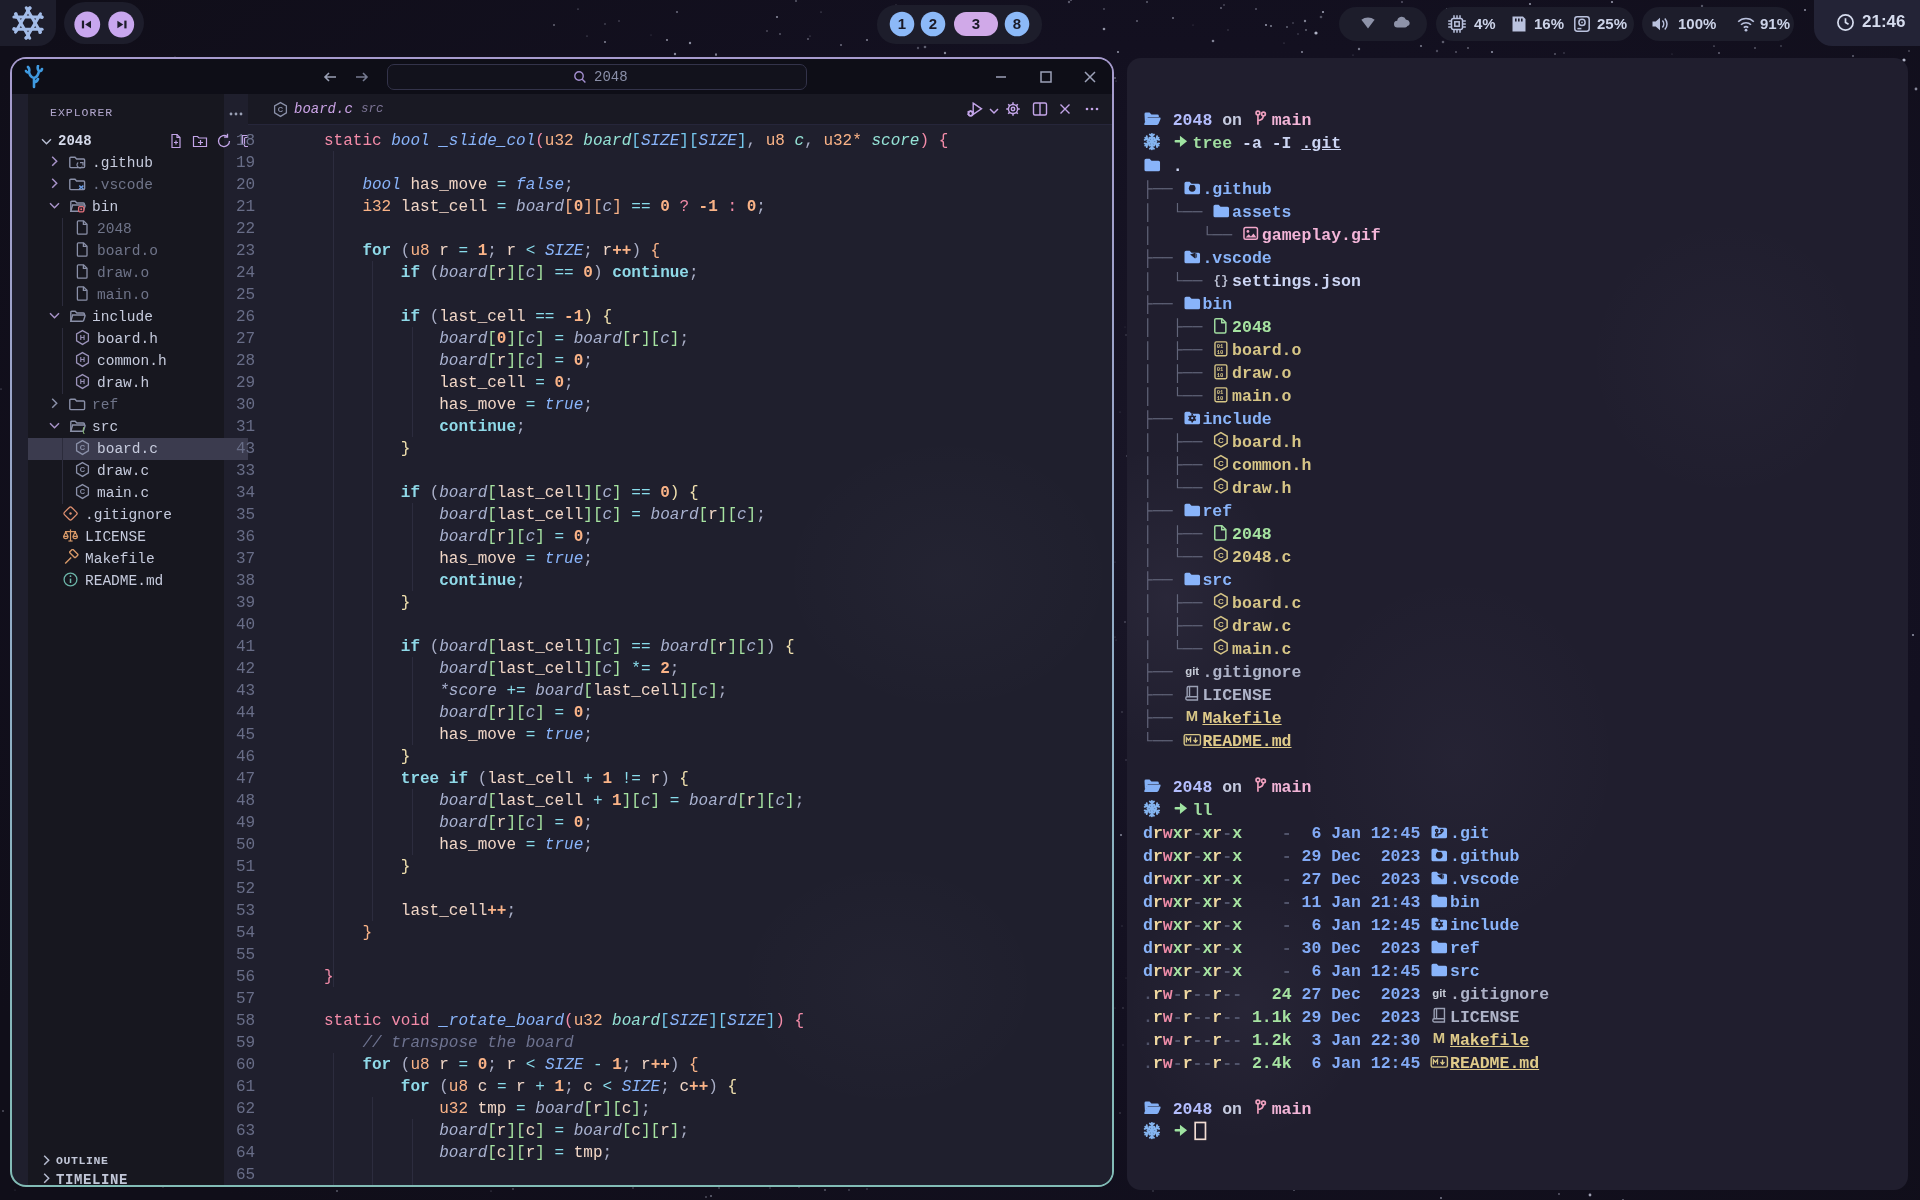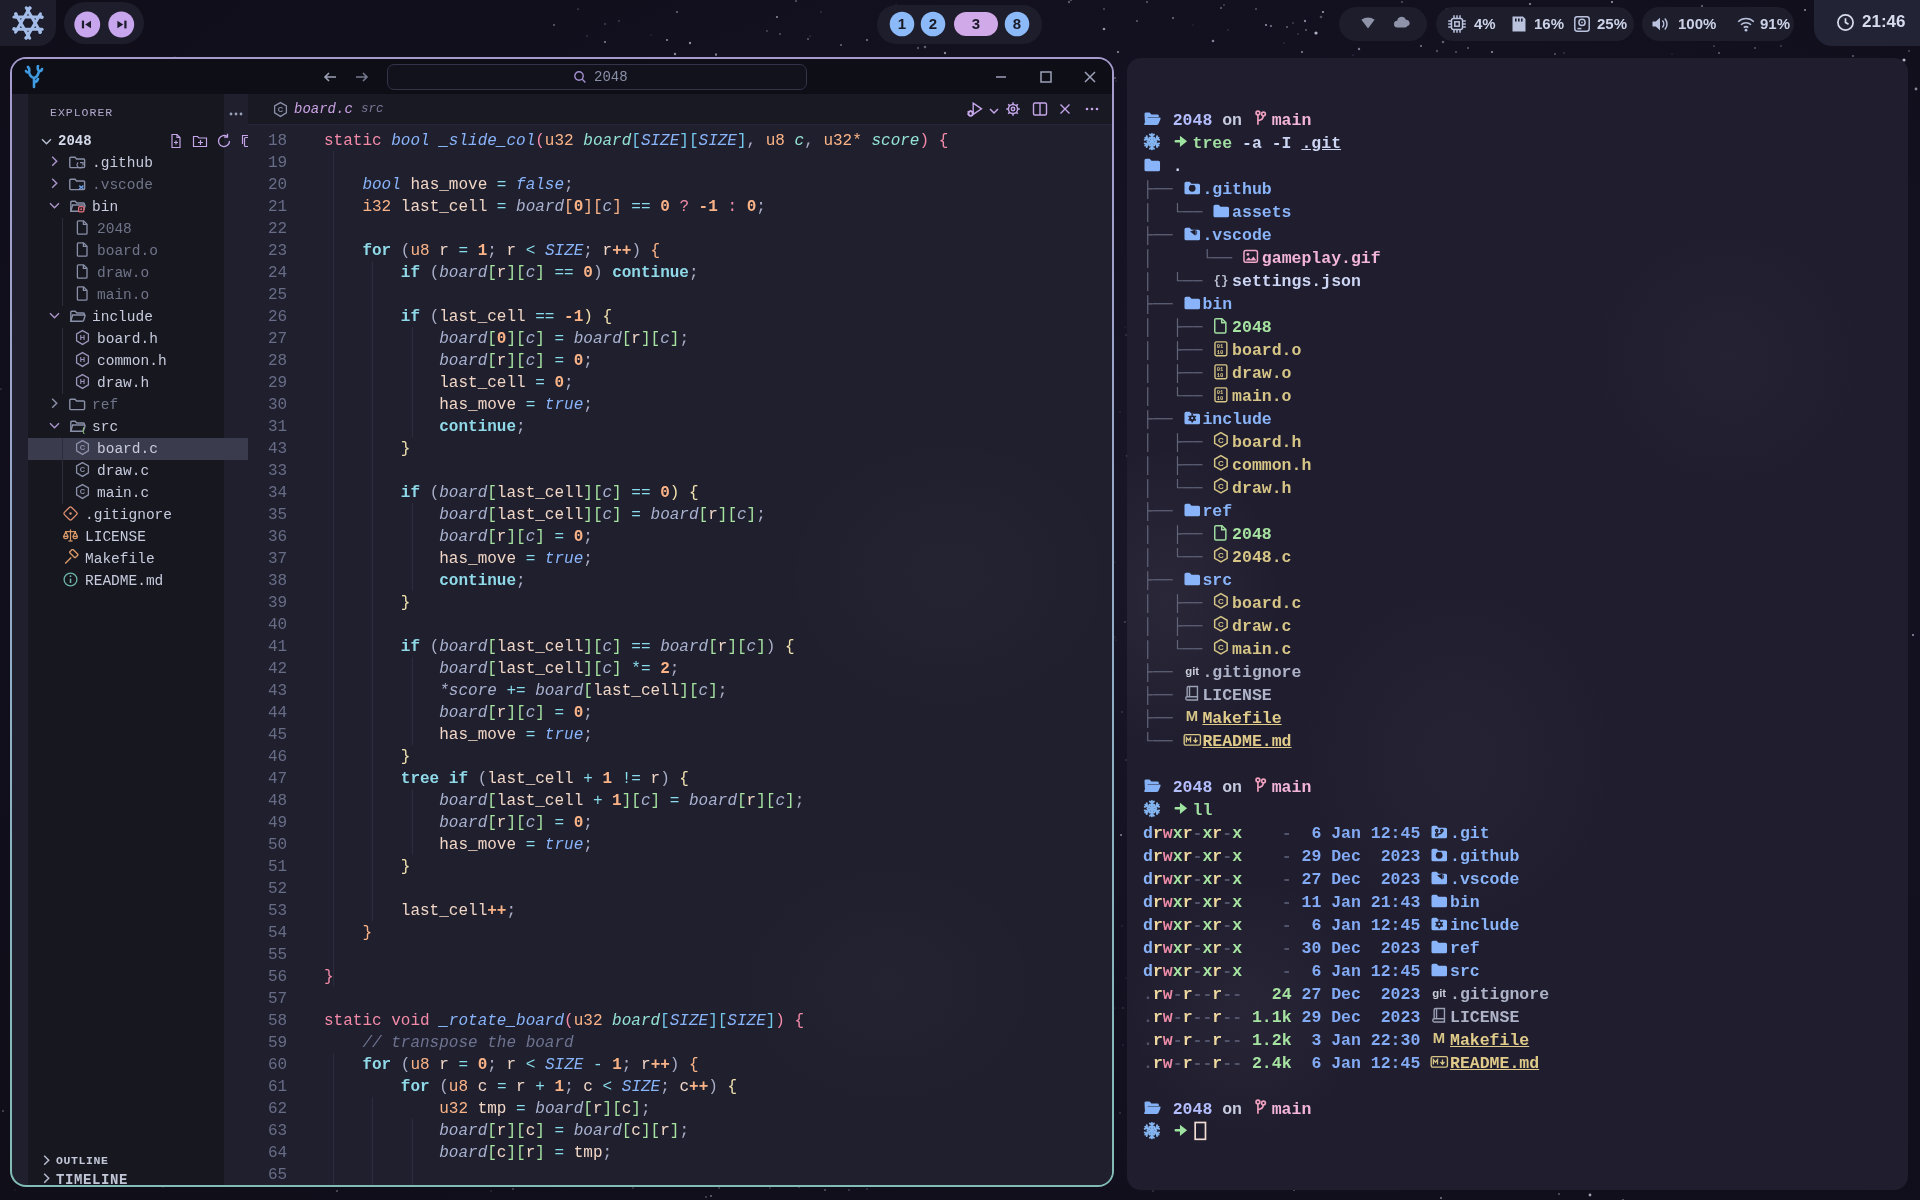--- a/index.html
+++ b/index.html
@@ -14,7 +14,7 @@
 #editor{position:absolute;left:236px;top:66px;width:864px;height:1060px;background:#1f1f2d}
 #editor .neb{position:absolute;inset:0;background:radial-gradient(240px 200px at 700px 450px,rgba(200,195,230,.028),transparent 70%),radial-gradient(220px 180px at 640px 860px,rgba(200,195,230,.022),transparent 70%)}
 .crow{height:22px;line-height:22px;white-space:pre}
-#gutter{position:absolute;left:241px;top:71px;width:49px;text-align:center;font-family:"Liberation Mono",monospace;font-size:16px;color:#686d87}
+#gutter{position:absolute;left:224px;top:71px;width:49px;text-align:left;font-family:"Liberation Mono",monospace;font-size:16px;color:#686d87}
 #code{position:absolute;left:312px;top:71px;font-family:"Liberation Mono",monospace;font-size:16px;color:#cdd6f4}
 .ig{position:absolute;width:1px;background:#2c2c3e}
 .k{color:#f38ba8} .t{color:#fab387} .n{color:#fab387;font-weight:bold}

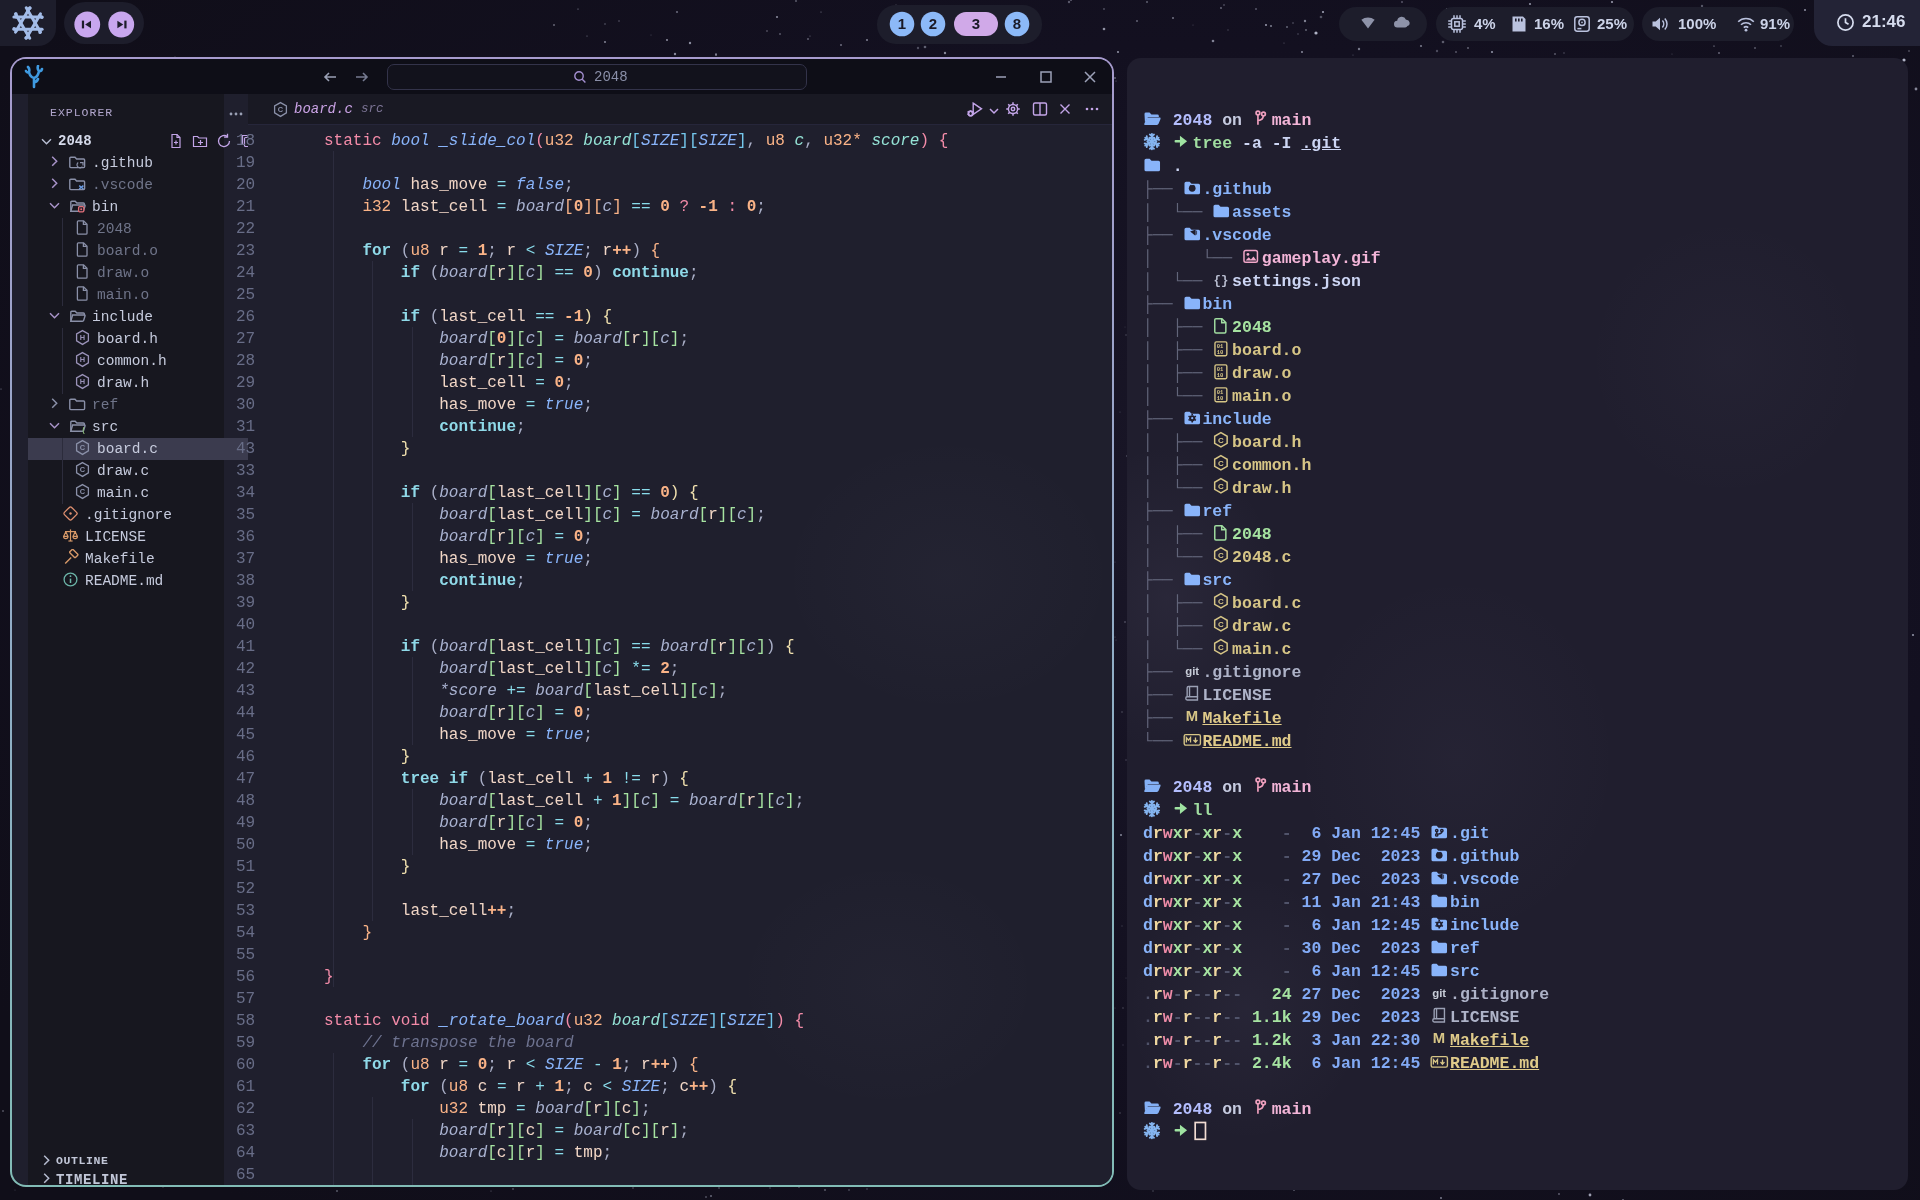--- a/index.html
+++ b/index.html
@@ -922,18 +922,18 @@
 <div class="trow"><span class="q">│  └── </span><svg class="ic" width="19.8" height="20" viewBox="0 0 20 20">
           <path d="M1.5,5.2 q0,-1.6 1.6,-1.6 h3.6 l1.9,2 h7 q1.6,0 1.6,1.6 v7.6 q0,1.6 -1.6,1.6 h-12.5 q-1.6,0 -1.6,-1.6 z" fill="#89b4fa"></path>
         </svg><span class="A">assets</span></div>
+<div class="trow"><span class="q">│     └── </span><svg class="ic" width="19.8" height="20" viewBox="0 0 20 20">
+          <g stroke="#f2a7c9" stroke-width="1.5" fill="none">
+            <rect x="2" y="3.4" width="13.6" height="12" rx="1.8"></rect>
+          </g>
+          <circle cx="6" cy="7.4" r="1.4" fill="#f2a7c9"></circle>
+          <path d="M3.6,13.6 l3.2,-3.4 2.2,2.2 2.6,-3 3,4.2 z" fill="#f2a7c9"></path>
+        </svg><span class="p">gameplay.gif</span></div>
 <div class="trow"><span class="q">├── </span><svg class="ic" width="19.8" height="20" viewBox="0 0 20 20">
           <path d="M1.5,5.2 q0,-1.6 1.6,-1.6 h3.6 l1.9,2 h7 q1.6,0 1.6,1.6 v7.6 q0,1.6 -1.6,1.6 h-12.5 q-1.6,0 -1.6,-1.6 z" fill="#89b4fa"></path>
           <path d="M7.2,7.6 l5,4 v-6 z" fill="#201e2e"></path>
           <path d="M12.2,5.6 v6 l2,-1.4 v-3.2 z" fill="#201e2e" opacity=".7"></path>
         </svg><span class="A">.vscode</span></div>
-<div class="trow"><span class="q">│     └── </span><svg class="ic" width="19.8" height="20" viewBox="0 0 20 20">
-          <g stroke="#f2a7c9" stroke-width="1.5" fill="none">
-            <rect x="2" y="3.4" width="13.6" height="12" rx="1.8"></rect>
-          </g>
-          <circle cx="6" cy="7.4" r="1.4" fill="#f2a7c9"></circle>
-          <path d="M3.6,13.6 l3.2,-3.4 2.2,2.2 2.6,-3 3,4.2 z" fill="#f2a7c9"></path>
-        </svg><span class="p">gameplay.gif</span></div>
 <div class="trow"><span class="q">│  └── </span><svg class="ic" width="19.8" height="20" viewBox="0 0 20 20">
           <text x="9" y="14" text-anchor="middle" font-family="Liberation Mono, monospace" font-size="12.5" font-weight="bold" fill="#b8bdd0">{}</text>
         </svg><span class="w">settings.json</span></div>

